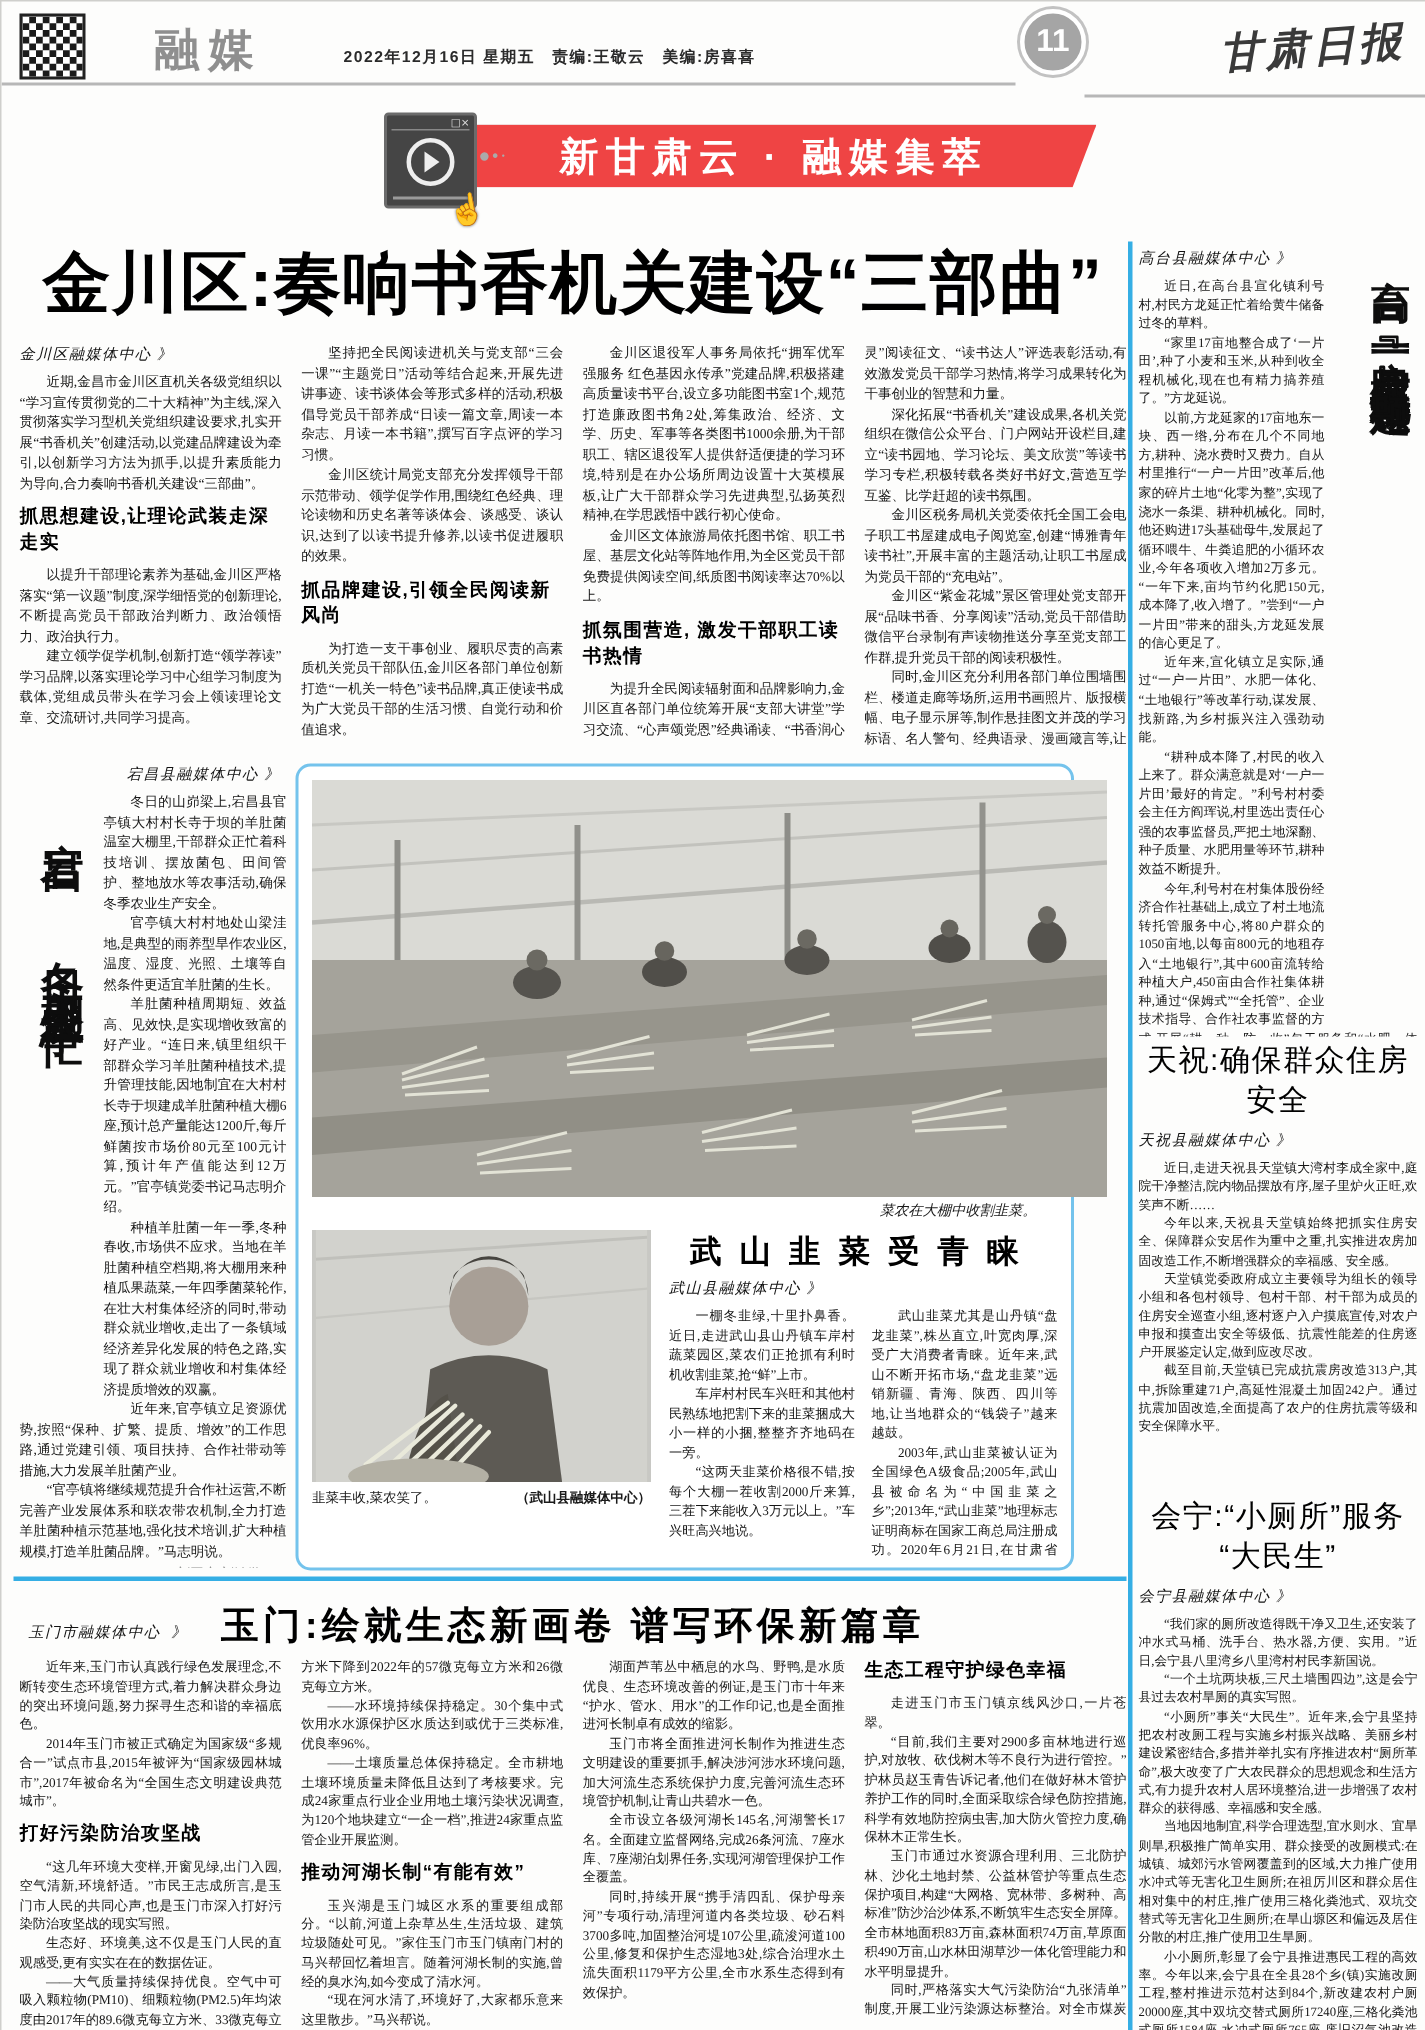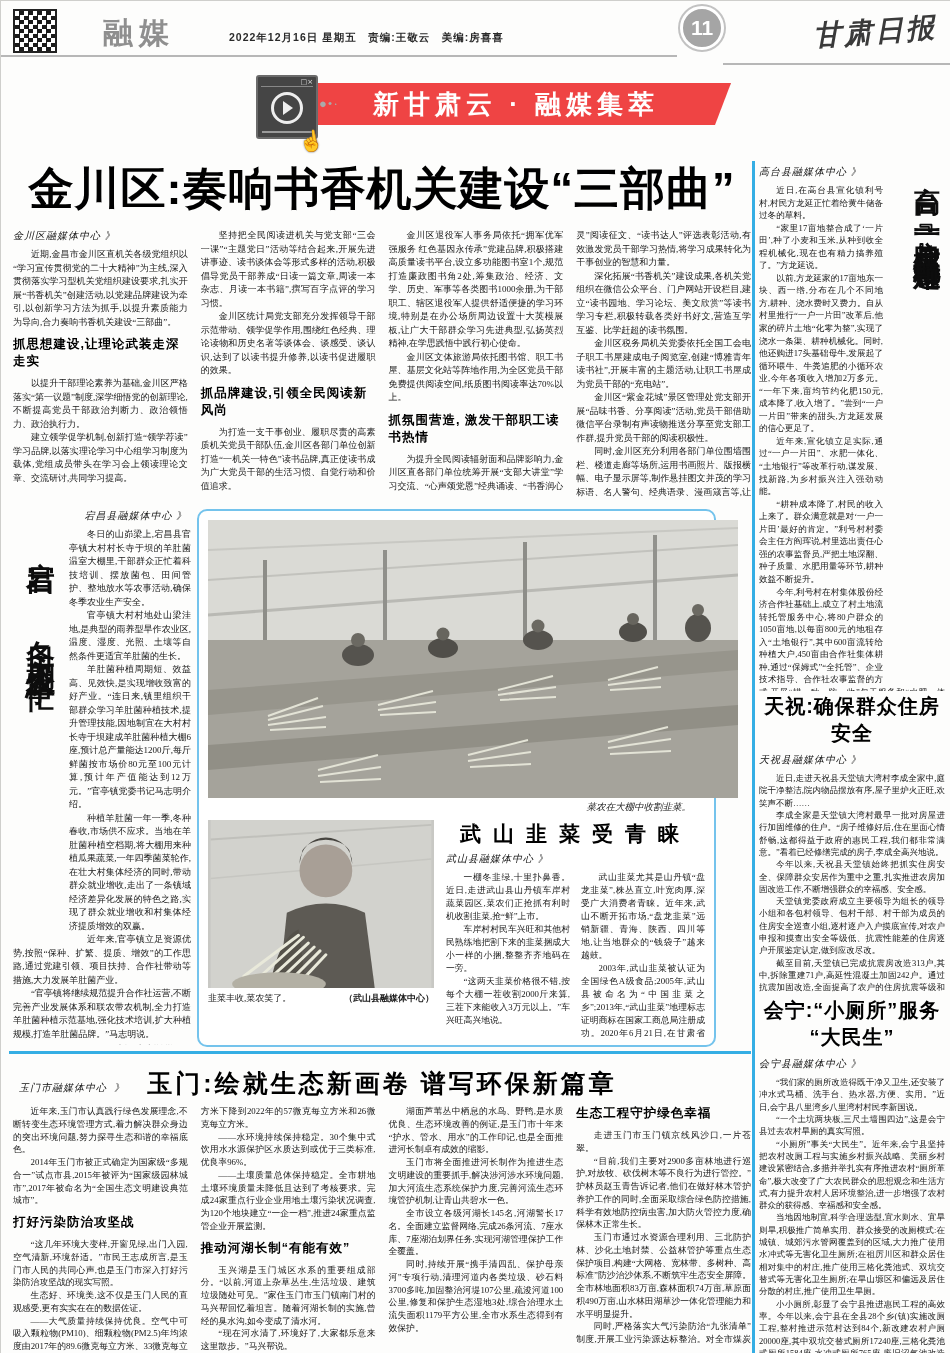--- a/index.html
+++ b/index.html
@@ -86,7 +86,7 @@
   .gt .para{font-size:8.6px;line-height:1.46;}
   .side-art{position:absolute;left:758px;width:186px;overflow:hidden;}
   .side-art h2{margin:0 0 6px 0;text-align:center;font-family:"Liberation Sans",sans-serif;
-      font-weight:700;font-size:20px;letter-spacing:1px;color:#000;}
+      font-weight:400;font-size:20px;letter-spacing:1px;color:#000;}
   .side-art .para{font-size:8.5px;line-height:1.45;}
   .tz{top:692px;height:300px;}
   .hn{top:996px;height:357px;}

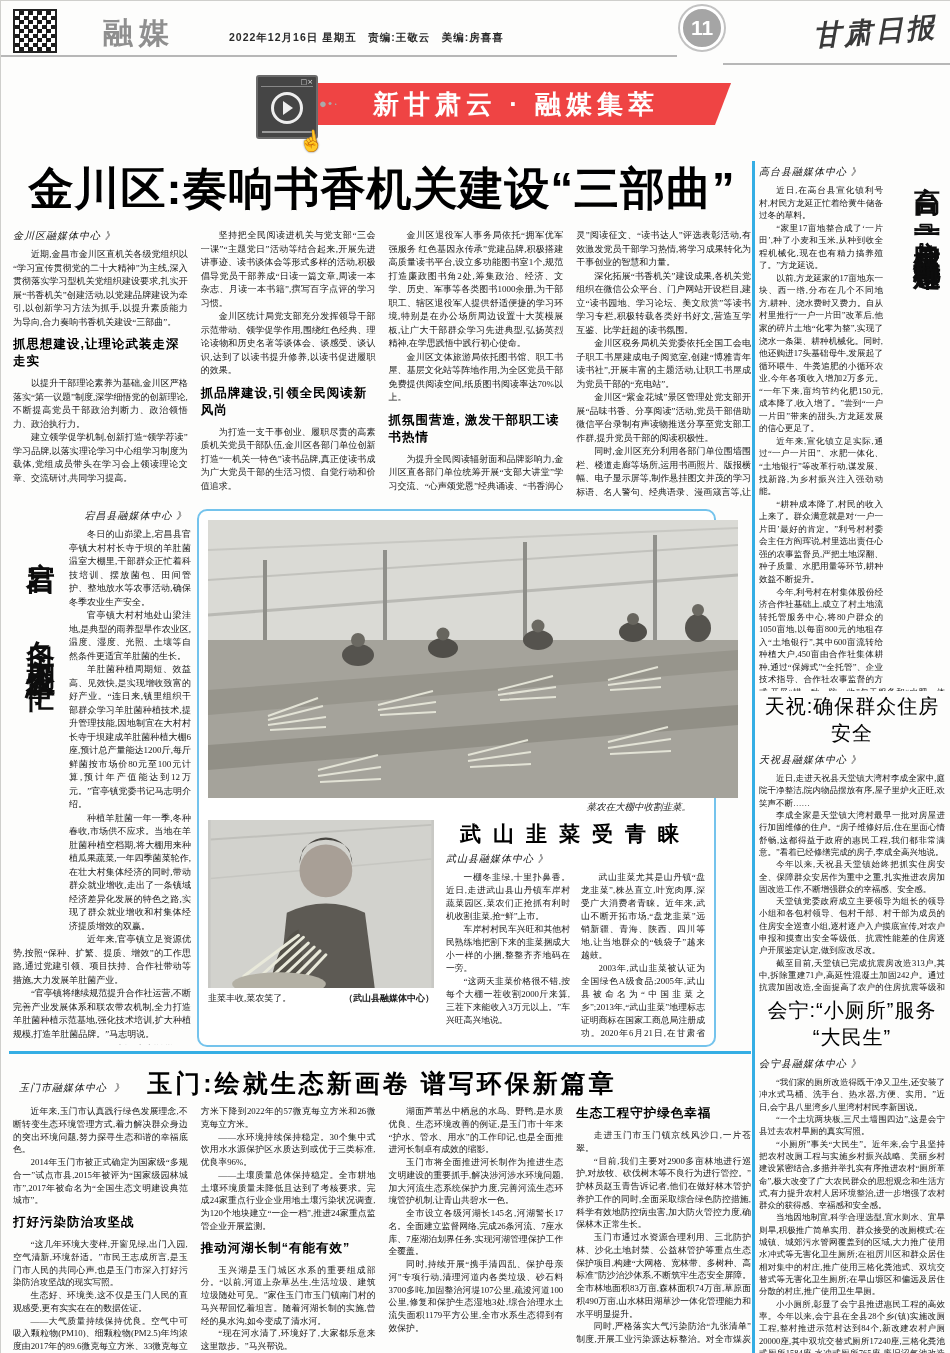--- a/index.html
+++ b/index.html
@@ -255,7 +255,6 @@
     <div>
         <p class="byline">天祝县融媒体中心 》</p>
         <p class="para">近日,走进天祝县天堂镇大湾村李成全家中,庭院干净整洁,院内物品摆放有序,屋子里炉火正旺,欢笑声不断……</p>
-        <p class="para">李成全家是天堂镇大湾村最早一批对房屋进行加固维修的住户。“房子维修好后,住在里面心情舒畅,这都得益于政府的惠民工程,我们都非常满意。”看着已经修缮完成的房子,李成全高兴地说。</p>
         <p class="para">今年以来,天祝县天堂镇始终把抓实住房安全、保障群众安居作为重中之重,扎实推进农房加固改造工作,不断增强群众的幸福感、安全感。</p>
         <p class="para">天堂镇党委政府成立主要领导为组长的领导小组和各包村领导、包村干部、村干部为成员的住房安全巡查小组,逐村逐户入户摸底宣传,对农户申报和摸查出安全等级低、抗震性能差的住房逐户开展鉴定认定,做到应改尽改。</p>
         <p class="para">截至目前,天堂镇已完成抗震房改造313户,其中,拆除重建71户,高延性混凝土加固242户。通过抗震加固改造,全面提高了农户的住房抗震等级和安全保障水平。</p>

